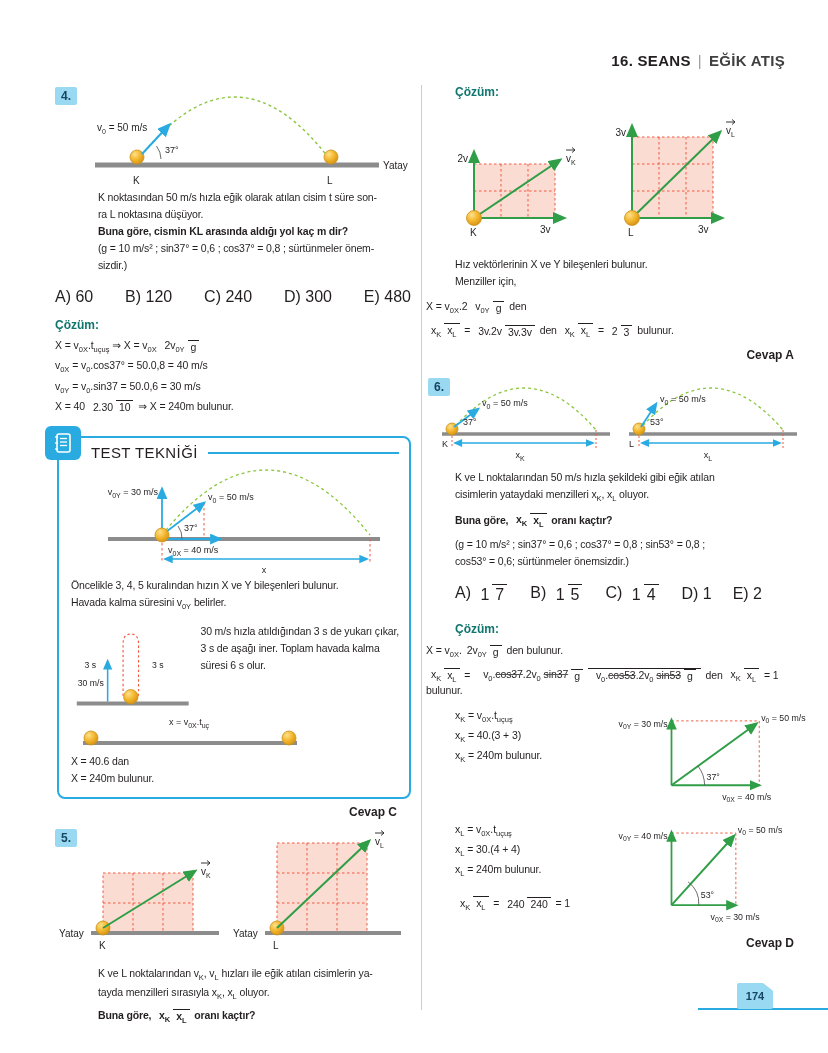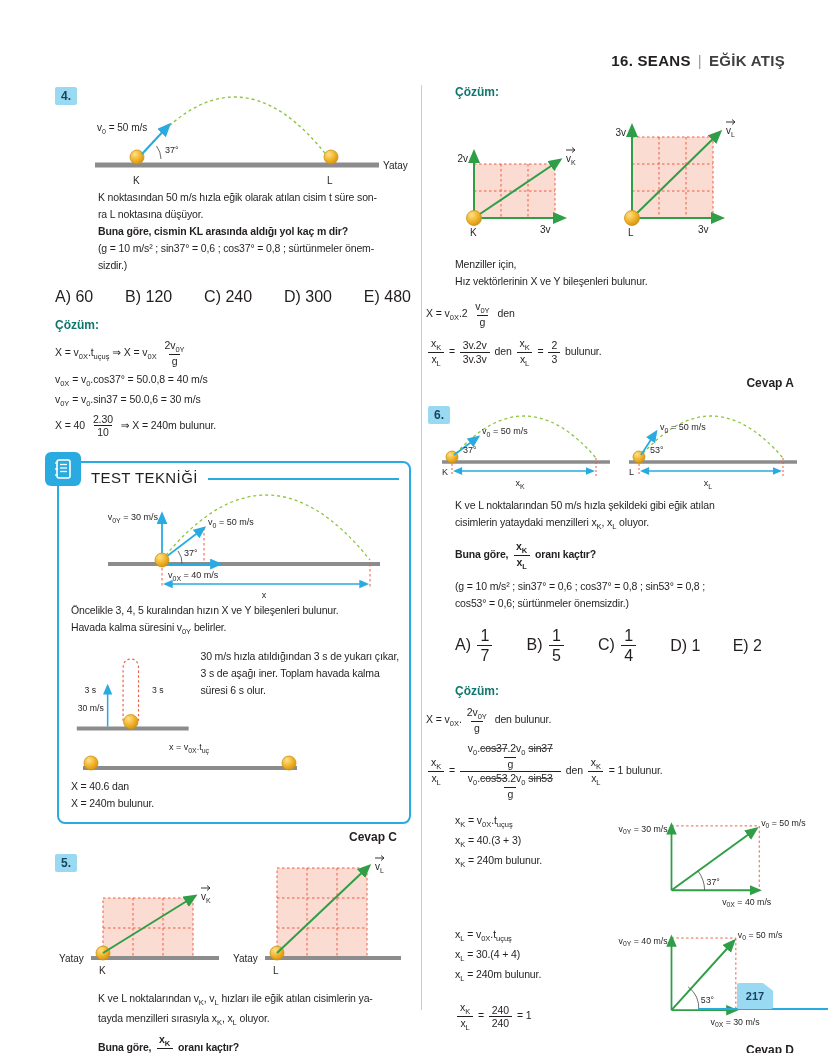--- a/index.html
+++ b/index.html
@@ -275,8 +275,8 @@
       <text class="lbl" x="188" y="130">L</text>
     </svg>
     <div class="txt ind" style="margin-top:6px">
+      <div class="nw">Hız vektörlerinin X ve Y bileşenleri bulunur.</div>
       <div class="nw">Menziller için,</div>
-      <div class="nw">Hız vektörlerinin X ve Y bileşenleri bulunur.</div>
     </div>
     <div class="eq big ind" style="margin-top:10px">X = v<sub>0X</sub>.2 <span class="fr">
           <span class="num">v<sub>0Y</sub></span>

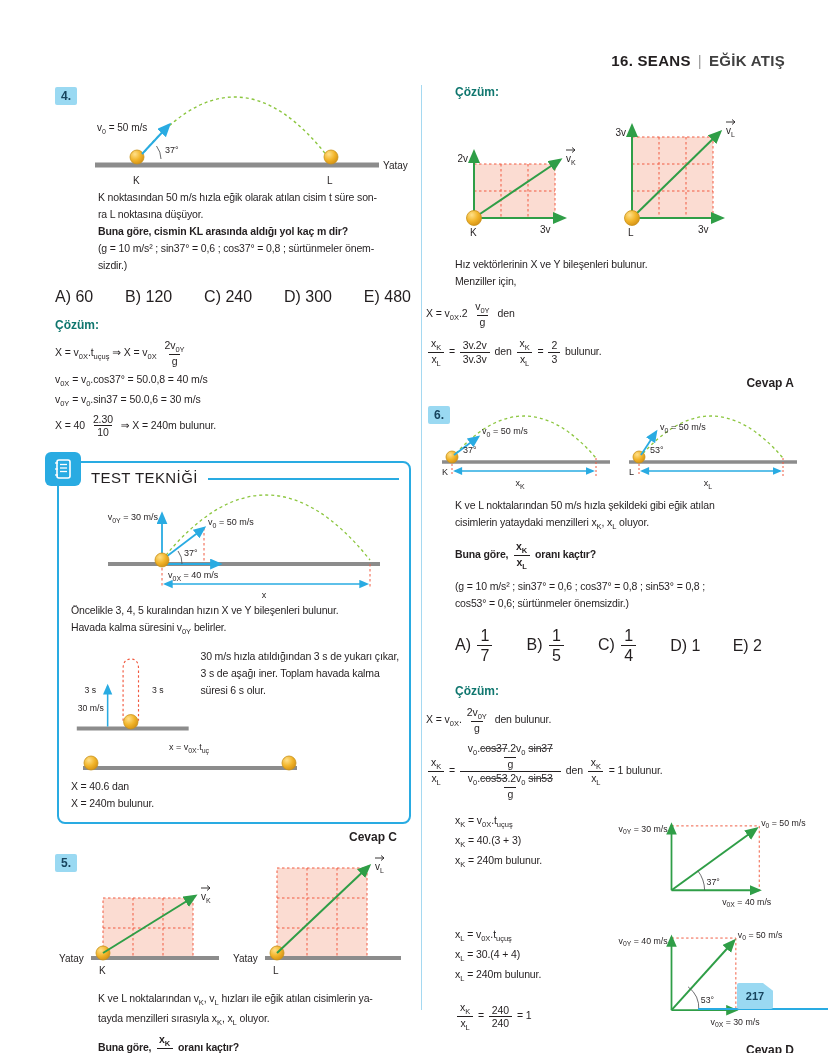--- a/index.html
+++ b/index.html
@@ -24,7 +24,7 @@
   .opts{display:flex;justify-content:space-between;font-size:16px;margin:14px 0 4px;align-items:center;}
   .eq{font-size:10.5px;margin:5px 0;letter-spacing:-0.1px;}
   .eq.big{margin:8px 0;}
-  .fr{display:inline-flex;flex-direction:column;align-items:center;vertical-align:middle;
+  .fr{display:inline-flex;flex-direction:row;align-items:center;vertical-align:middle;
       margin:0 2px;text-align:center;line-height:1.2;}
   .fr .num,.fr .den{display:block;padding:0 3px;}
   .fr .den{border-top:1px solid #231f20;}

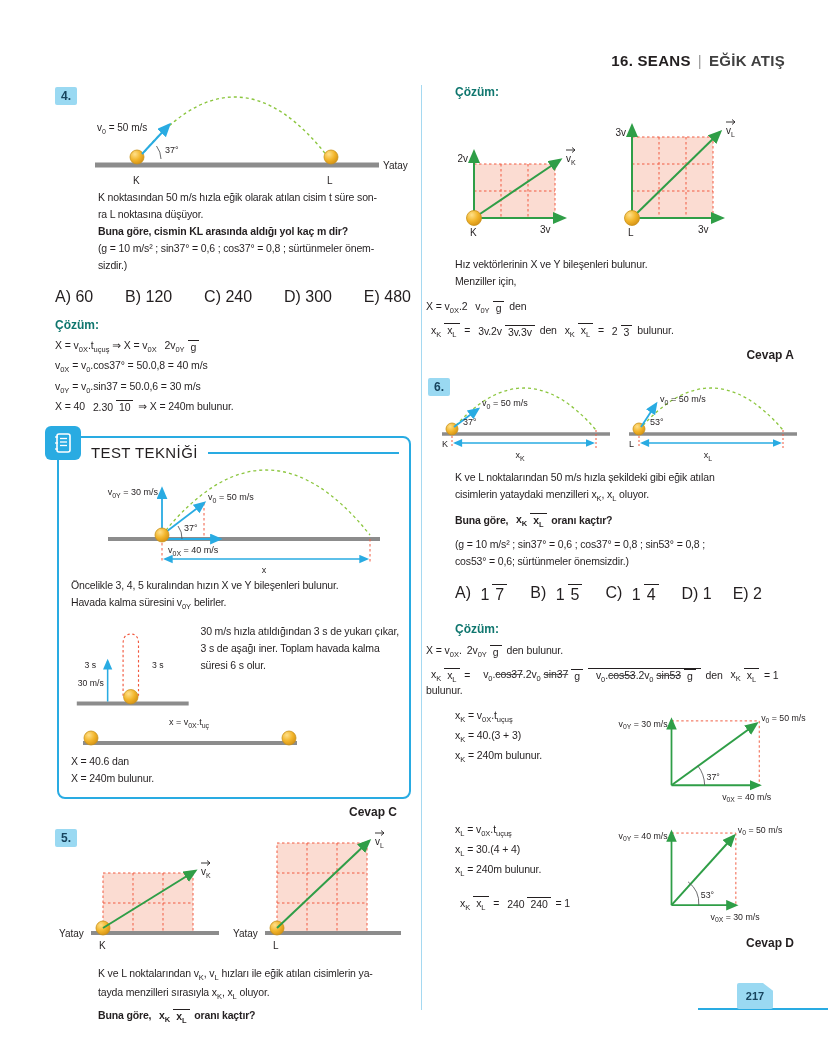--- a/index.html
+++ b/index.html
@@ -426,6 +426,6 @@
 </div>
 
 <div class="pgline"></div>
-<div class="pgtab">217</div>
+<div class="pgtab">174</div>
 
 </body></html>

